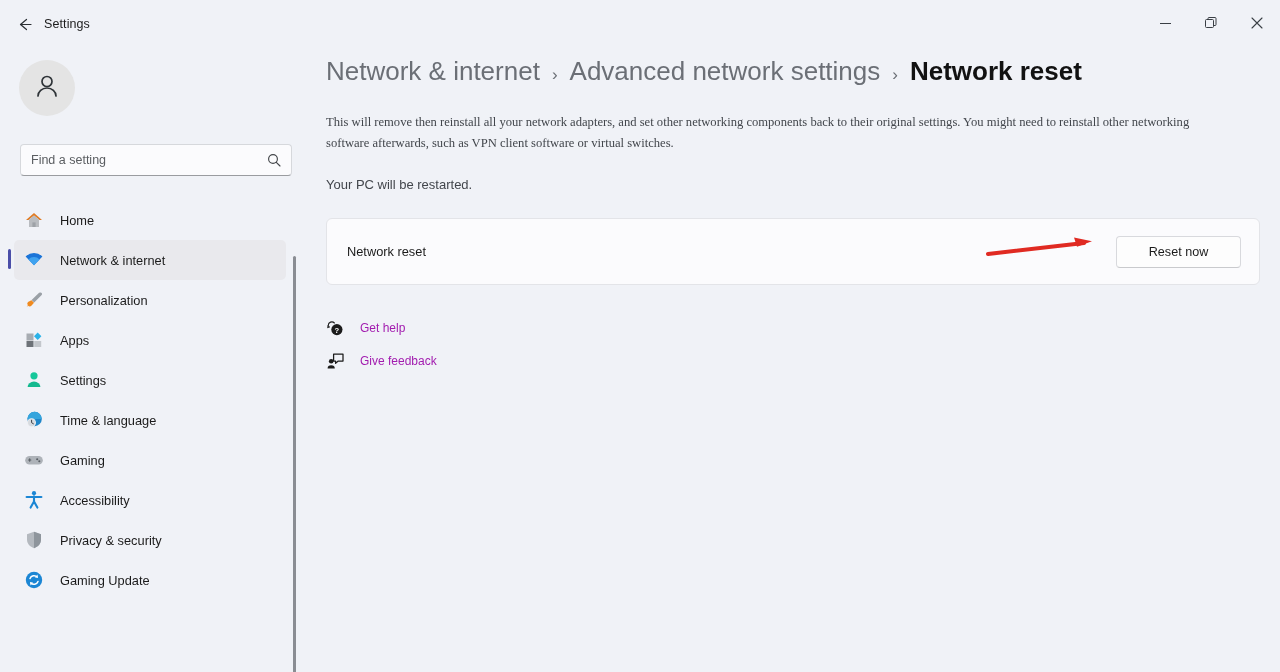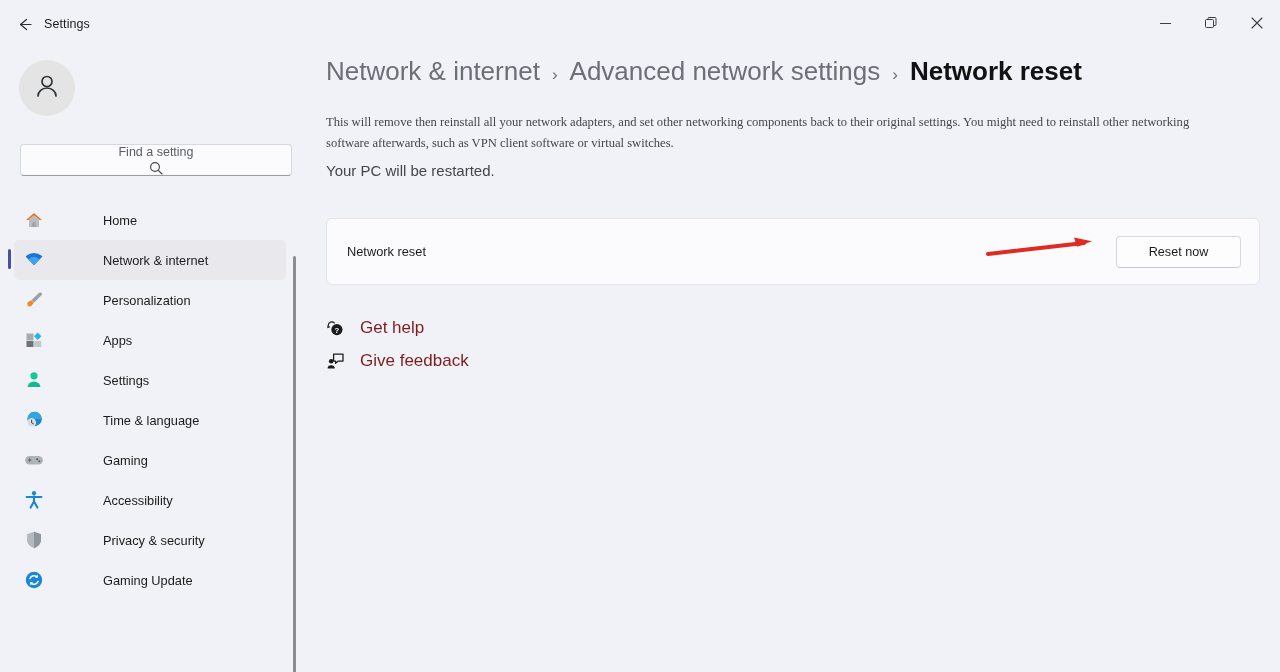--- a/index.html
+++ b/index.html
@@ -49,7 +49,7 @@
   .searchbox {
     position: absolute; left: 20px; top: 96px; width: 272px; height: 32px;
     background: #fbfbfd; border: 1px solid #d6d8dc; border-bottom-color: #9a9ca0;
-    border-radius: 4px; display: flex; align-items: center; padding: 0 10px; flex-direction: column;
+    border-radius: 4px; display: flex; align-items: center; padding: 0 10px;
   }
   .searchbox .ph { font-size: 12.5px; color: #5a5d61; flex: 1; }
   .searchbox .mag { color: #43464a; display: flex; }

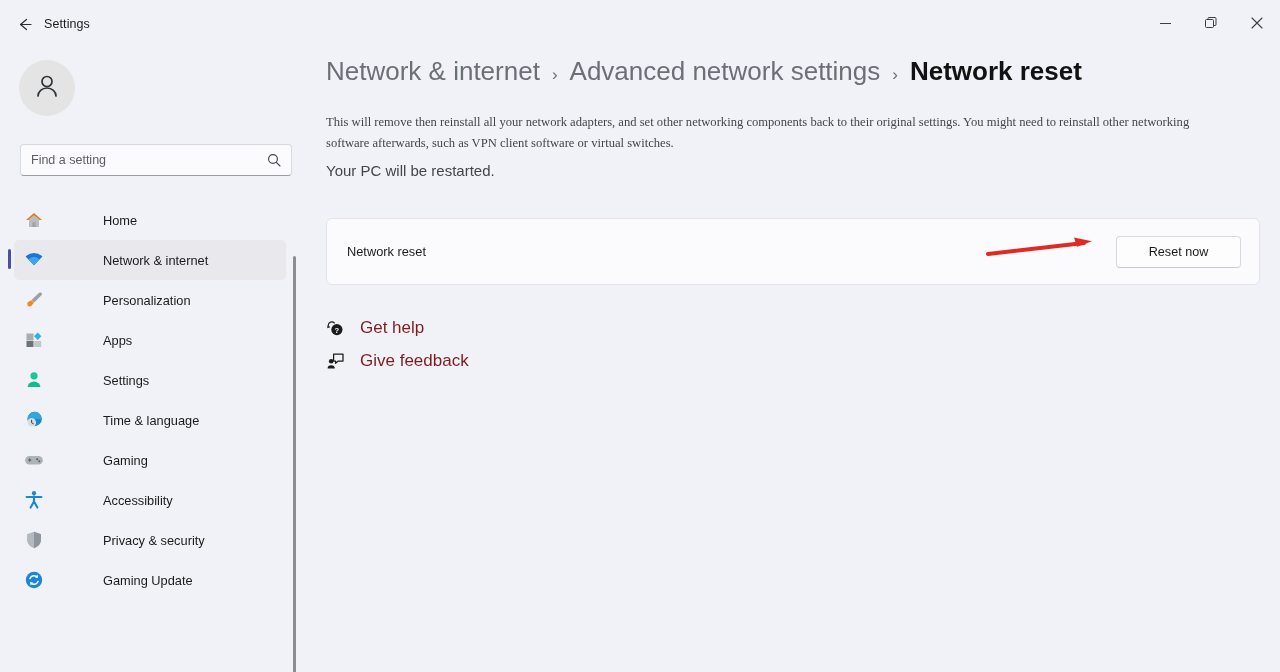--- a/index.html
+++ b/index.html
@@ -97,8 +97,8 @@
     font-size: 12.6px; line-height: 21px; color: #42464c; font-family: Liberation Serif, serif;
   }
   .desc2 {
-    position: absolute; left: 30px; top: 112px; width: 900px;
-    font-size: 15px; line-height: 21px; color: #42464c;
+    position: absolute; left: 30px; top: 126px; width: 900px;
+    font-size: 13px; line-height: 21px; color: #42464c;
   }
 
   .card {

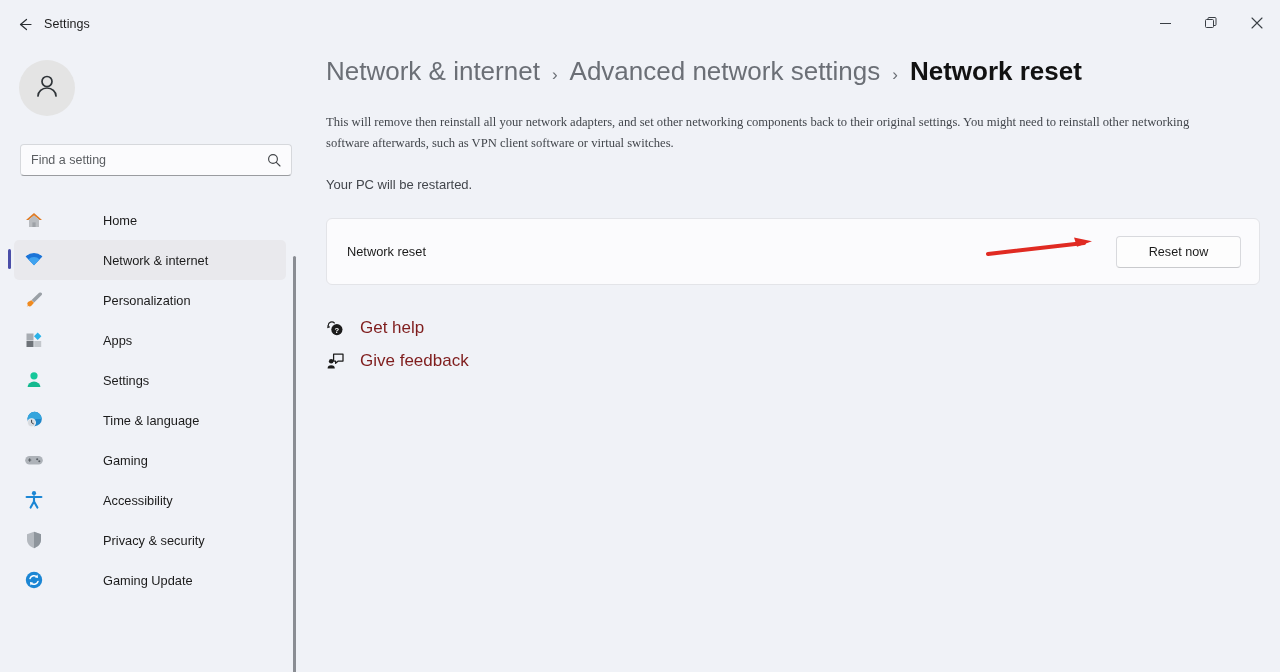--- a/index.html
+++ b/index.html
@@ -62,7 +62,6 @@
     position: relative; height: 40px; margin: 0 10px 0 14px;
     display: flex; align-items: center; border-radius: 5px;
     padding-left: 9px;
-    gap: 43px;
   }
   .navitem.selected { background: #e9e9ed; }
   .navitem.selected::before {

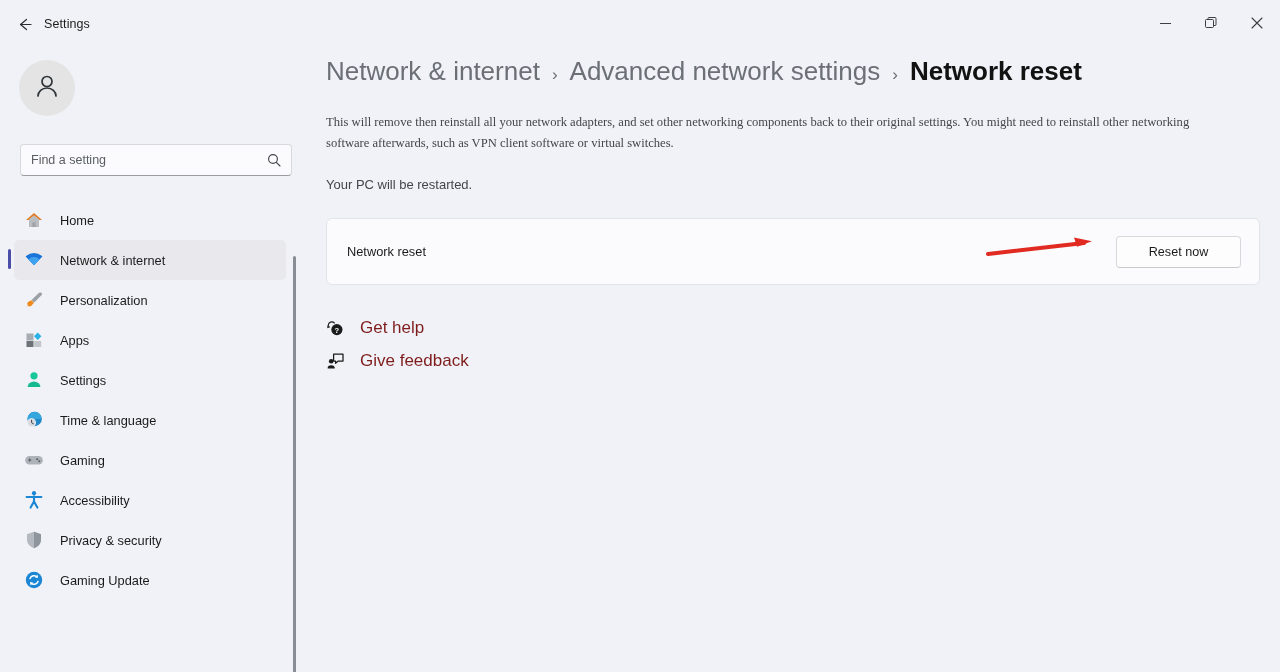--- a/index.html
+++ b/index.html
@@ -125,7 +125,7 @@
     width: 22px; height: 22px; margin-right: 14px;
     display: flex; align-items: center; justify-content: center; color: #1b1b1b;
   }
-  .linktext { font-size: 17px; color: #7f1d1d; }
+  .linktext { font-size: 12px; color: #a21caf; }
 </style>
 </head>
 <body>

